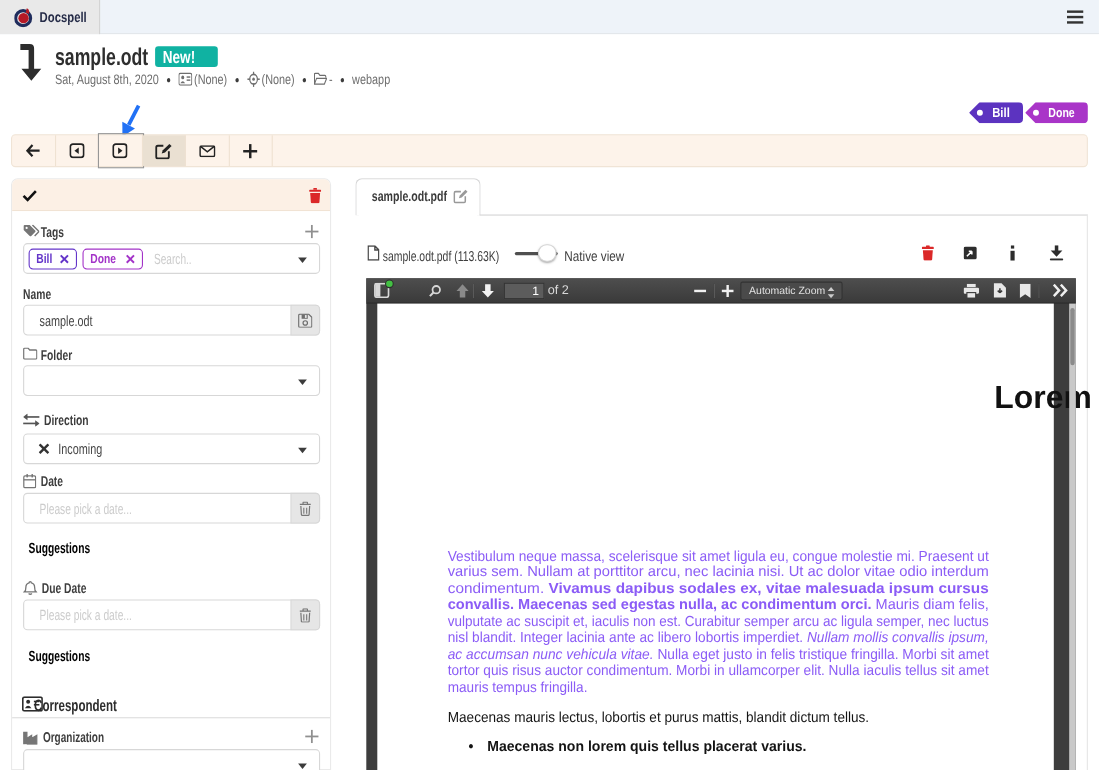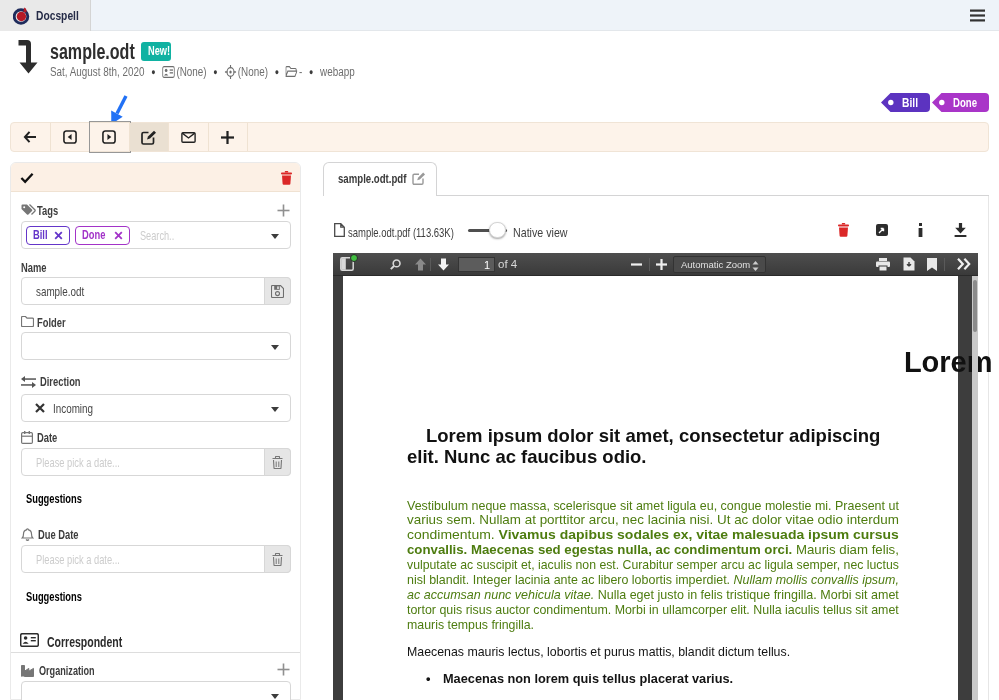--- a/index.html
+++ b/index.html
@@ -18,8 +18,8 @@
 
 
 #title { left:50px; top:39px; font-size:22px; font-weight:bold; color:#2e2e2e; }
-#newbadge { left:141px; top:42px; background:#10b2a2; color:#fff; font-size:12px; height:19px;
-  font-weight:bold; padding:2px 1px 0 7px; border-radius:3px; }
+#newbadge { left:141px; top:42px; background:#10b2a2; color:#fff; font-size:16px; height:19px;
+  font-weight:bold; padding:2px 19px 0 7px; border-radius:3px; }
 #subline { left:50px; top:63.5px; font-size:12.5px; color:#6e6e6e; display:flex; align-items:center;
   transform:scaleX(0.79); transform-origin:0 0; white-space:nowrap; height:16px;}
 #subline .dot { color:#3c3c3c; font-size:9px; }

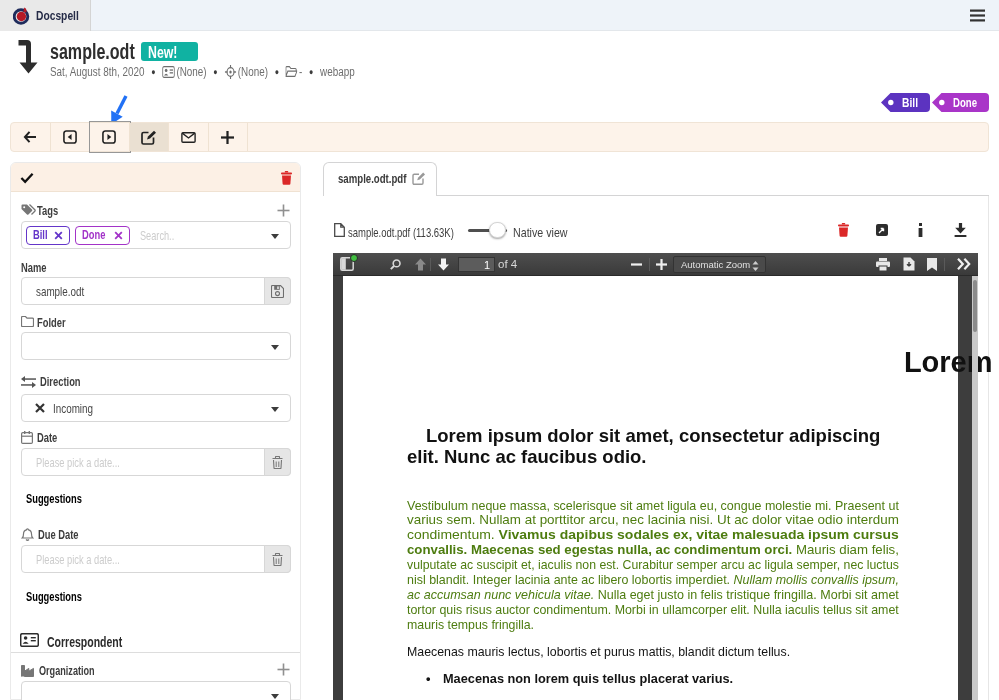--- a/index.html
+++ b/index.html
@@ -388,7 +388,7 @@
         <path d="M6.5 12.5 L12 6.5 H9 V0.5 H4 V6.5 H1 Z" fill="#f2f2f2"></path>
       </svg>
     <div id="pagenum" class="abs">1</div>
-    <span class="abs" style="left:165px;top:5px;font-size:11.5px;color:#d8d8d8;white-space:nowrap">of 4</span>
+    <span class="abs" style="left:165px;top:5px;font-size:11.5px;color:#d8d8d8;white-space:nowrap">of 2</span>
     <svg class="abs" style="left:298px;top:6px" width="11" height="11" viewBox="0 0 11 11">
         <rect x="0" y="4.4" width="11" height="2.2" fill="#f0f0f0"></rect>
       </svg>

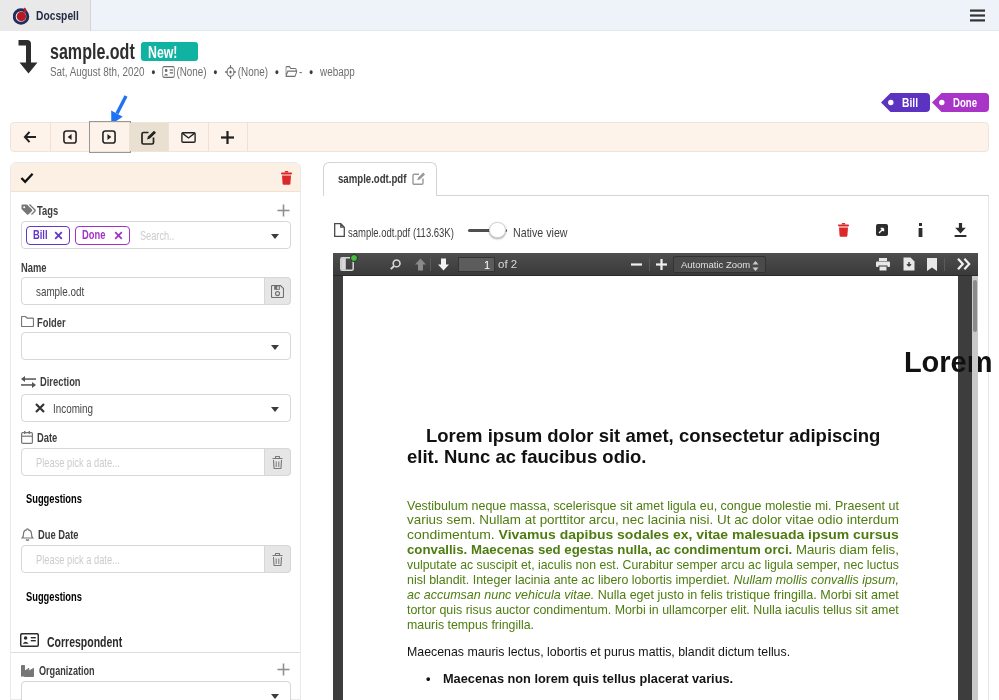--- a/index.html
+++ b/index.html
@@ -422,7 +422,6 @@
   </div>
   <div id="pdfpage">
     <div id="doctitle">Lorem ipsum</div>
-    <div id="docheading"><span style="display:inline-block;width:19px"></span>Lorem ipsum dolor sit amet, consectetur adipiscing elit. Nunc ac faucibus odio.</div>
     <div id="paras">
       <div class="pline" style="transform:scaleX(0.9386)">Vestibulum neque massa, scelerisque sit amet ligula eu, congue molestie mi. Praesent ut</div>
       <div class="pline" style="transform:scaleX(1.0084)">varius sem. Nullam at porttitor arcu, nec lacinia nisi. Ut ac dolor vitae odio interdum</div>

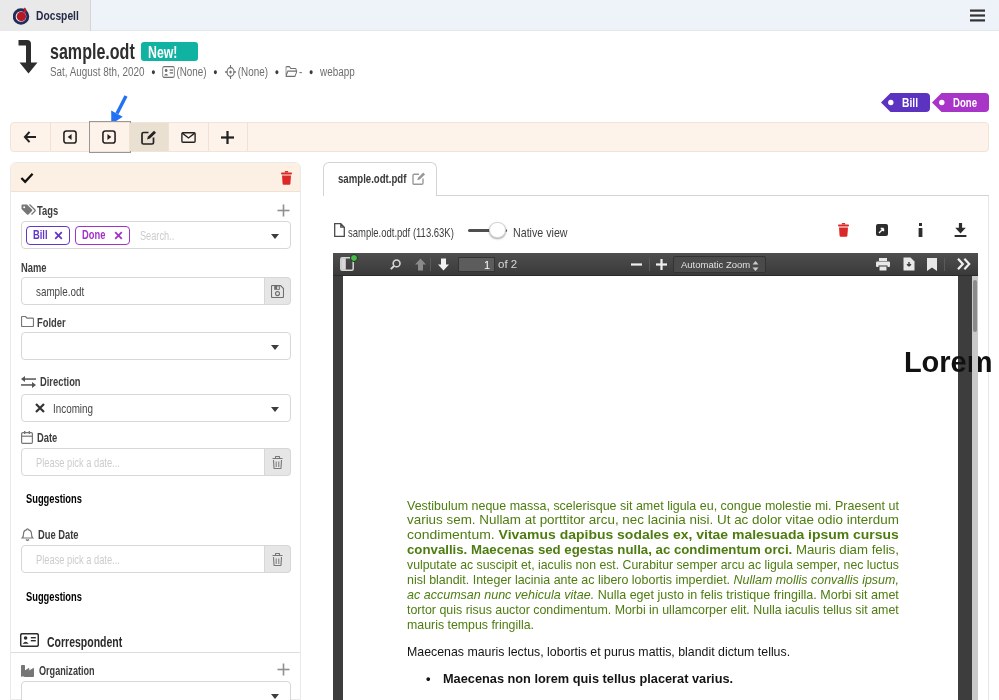--- a/index.html
+++ b/index.html
@@ -84,7 +84,7 @@
   font-size:29px; font-weight:bold; color:#111; }
 #docheading { position:absolute; left:64px; top:148.5px; width:495px;
   font-size:18.5px; font-weight:bold; line-height:21.7px; color:#111; }
-#paras { position:absolute; left:64px; top:222.5px; width:492px; color:#4d7c0f; }
+#paras { position:absolute; left:64px; top:222.5px; width:492px; color:#8b5cf6; }
 .pline { font-size:13.3px; line-height:14.93px; white-space:nowrap; transform-origin:0 0; }
 #pline10 { position:absolute; left:64px; top:368px; font-size:13.3px; color:#141414;
   transform:scaleX(0.929); transform-origin:0 0; white-space:nowrap; }

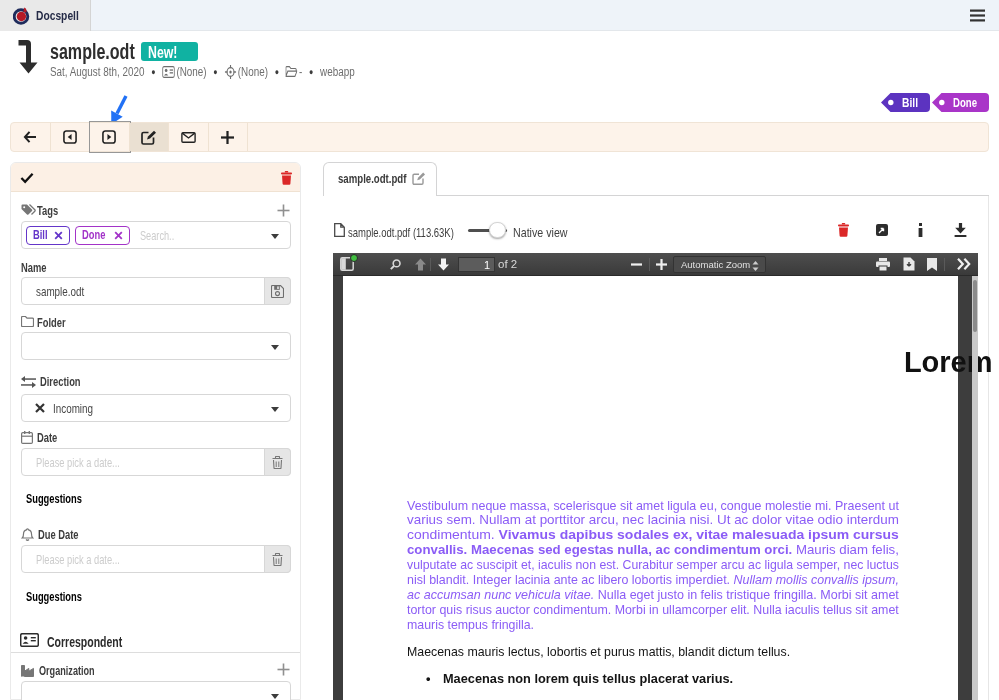--- a/index.html
+++ b/index.html
@@ -314,7 +314,7 @@
     <rect x="10.8" y="4" width="5" height="1.4" fill="#2c2c2c"></rect>
     <rect x="10.8" y="7" width="5" height="1.4" fill="#2c2c2c"></rect>
   </svg>
-<div class="abs" style="left:47px;top:633px;font-size:15px;font-weight:bold;color:#2c2c2c"><span class="sq" style="transform:scaleX(0.70)">Correspondent</span></div>
+<div class="abs" style="left:31px;top:633px;font-size:15px;font-weight:bold;color:#2c2c2c"><span class="sq" style="transform:scaleX(0.70)">Correspondent</span></div>
 <div class="abs" style="left:11px;top:652px;width:289px;height:1px;background:#dddddd"></div>
 <div class="plabel abs" style="left:21px;top:663px">
   <svg width="14" height="12" viewBox="0 0 14 12" style="top:2px">

